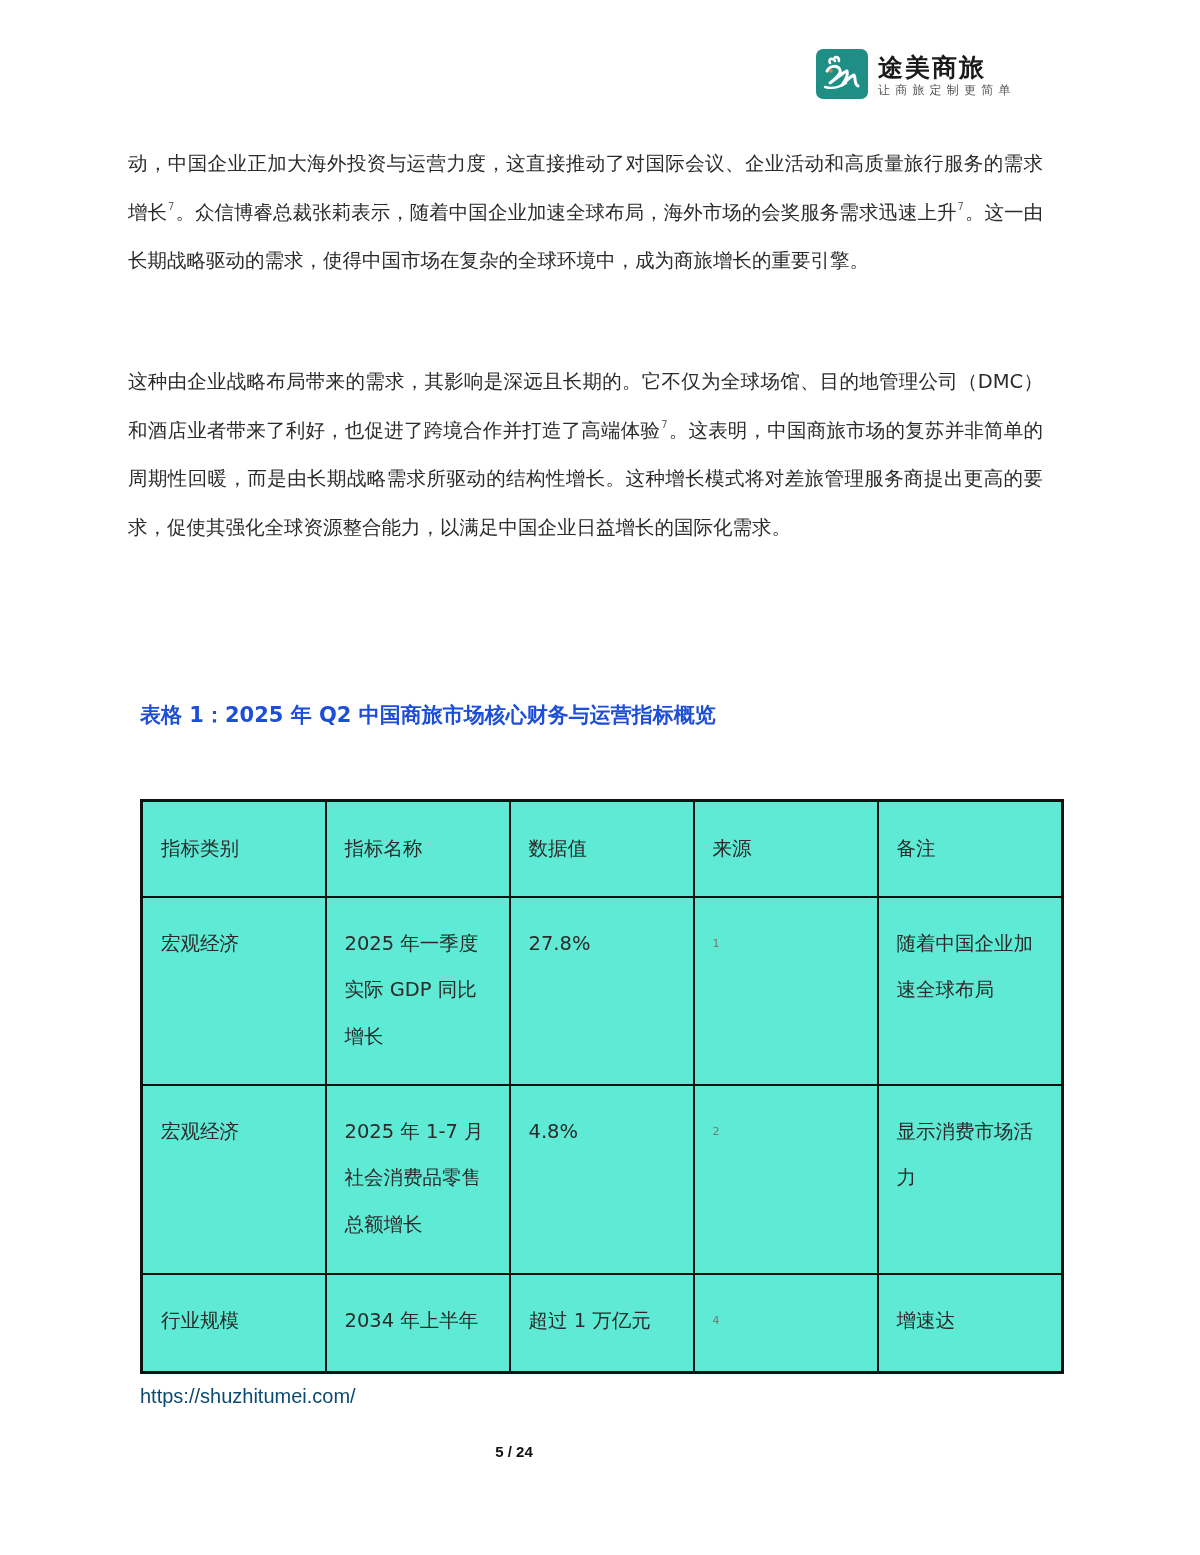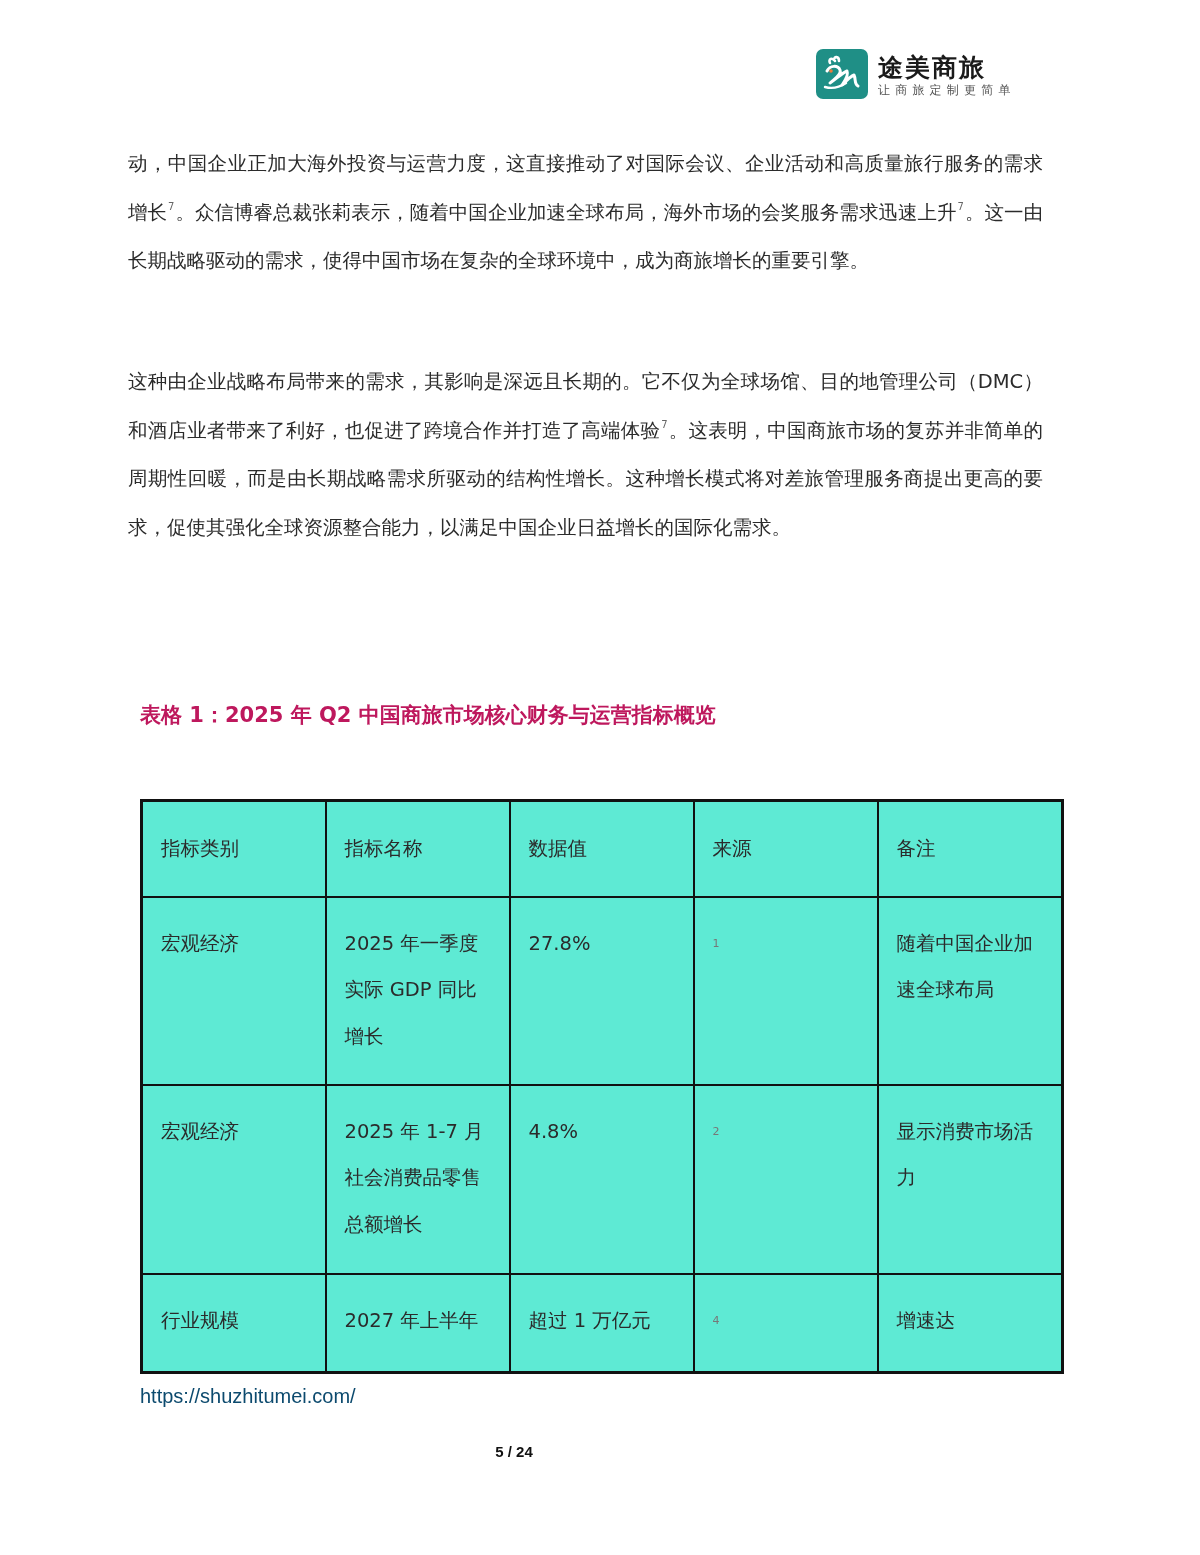--- a/index.html
+++ b/index.html
@@ -76,7 +76,7 @@
       top: 697px;
       font-size: 21px;
       font-weight: bold;
-      color: #be185d;
+      color: #1d4ed8;
       line-height: 36px;
     }
 

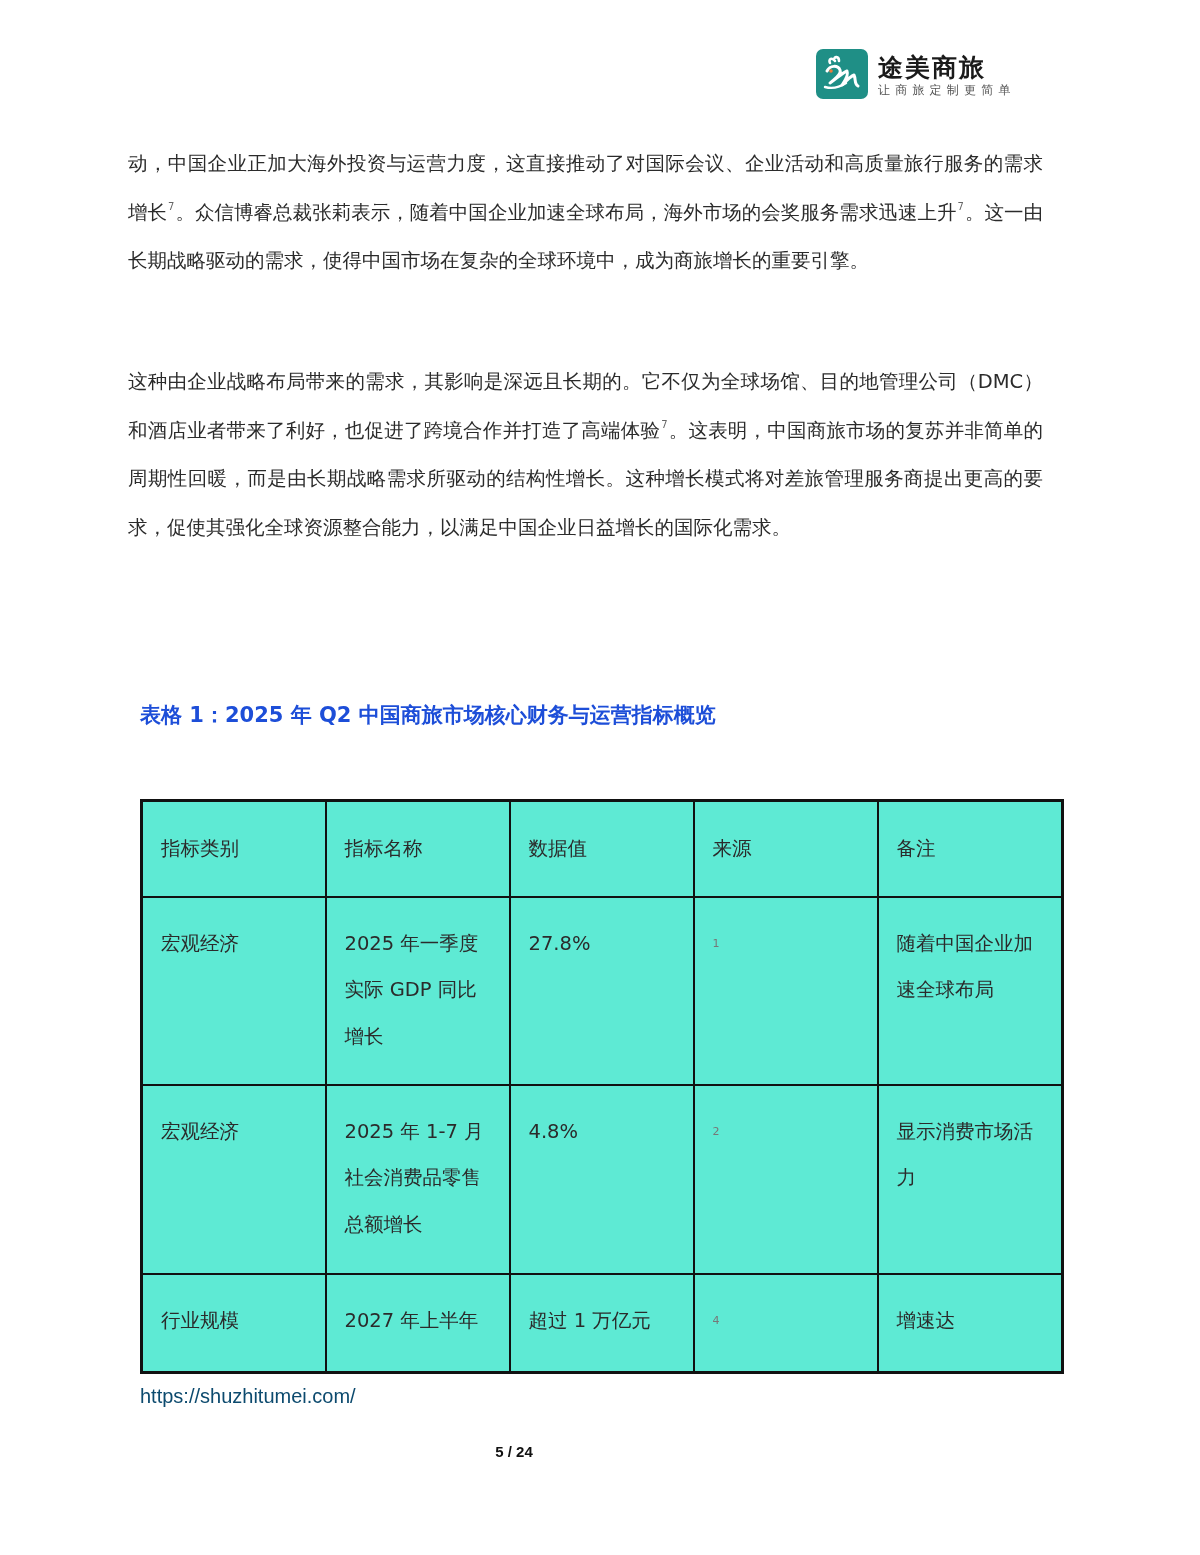--- a/index.html
+++ b/index.html
@@ -190,7 +190,7 @@
     </tr>
     <tr class="row-3">
       <td>行业规模</td>
-      <td>2027 年上半年</td>
+      <td>2034 年上半年</td>
       <td>超过 1 万亿元</td>
       <td class="col-src">4</td>
       <td>增速达</td>

